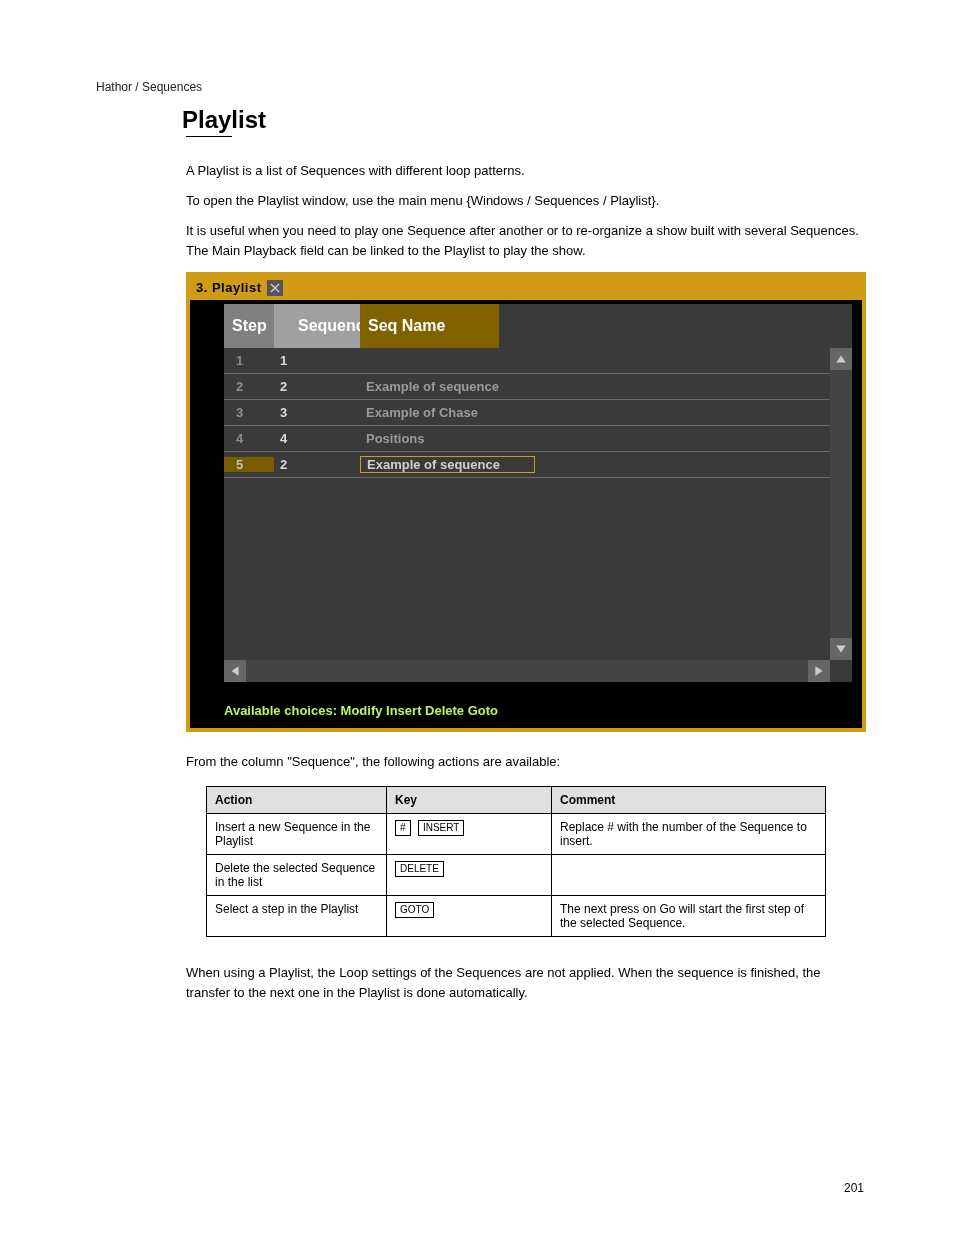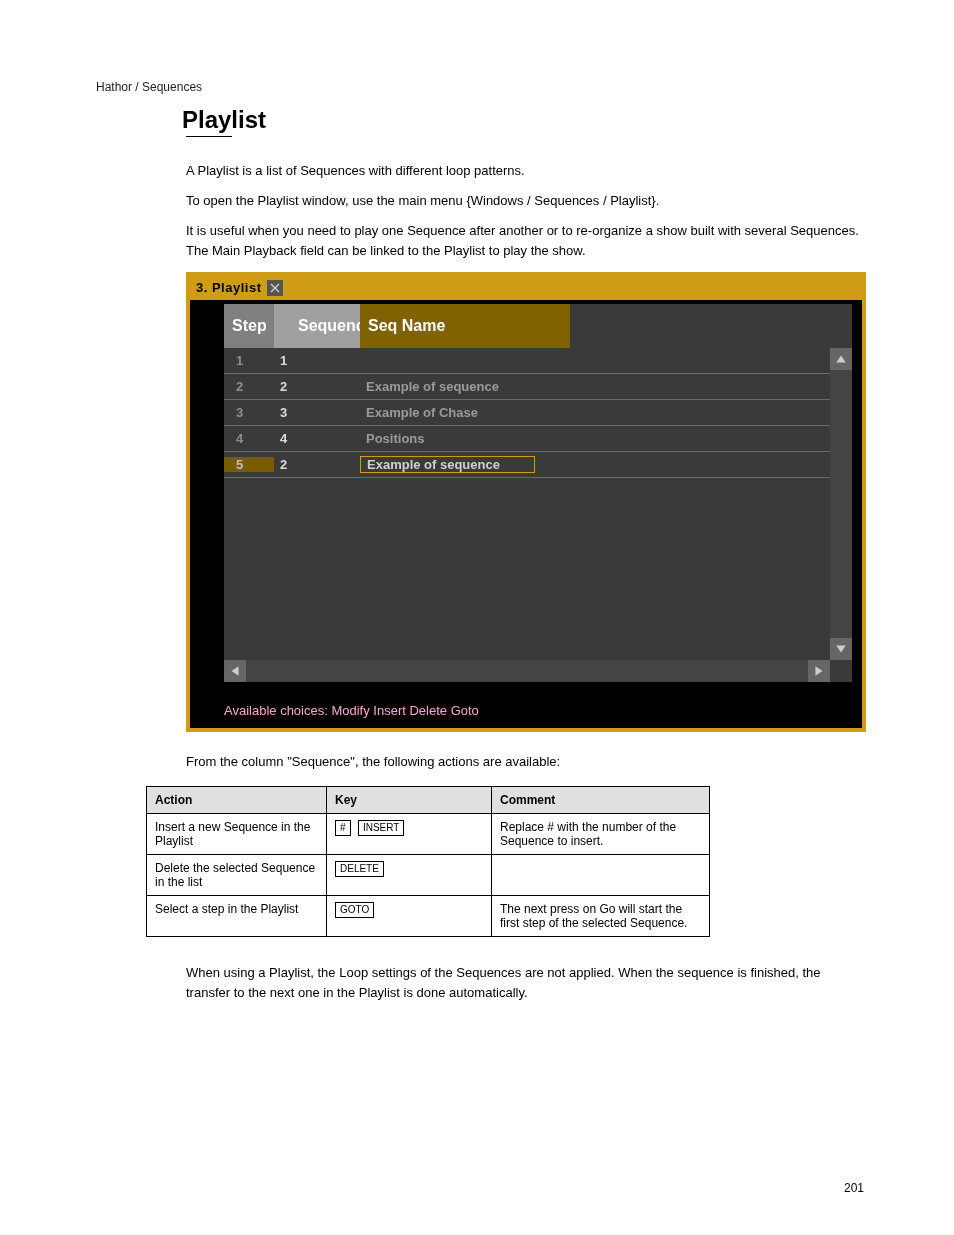--- a/index.html
+++ b/index.html
@@ -94,7 +94,7 @@
   }
   .hcell.step { width: 50px; background: #808080; }
   .hcell.seq  { width: 86px; background: #a0a0a0; padding-left: 24px; }
-  .hcell.name { width: 210px; background: #806200; }
+  .hcell.name { width: 139px; background: #806200; }
   .grid-rows { }
   .grow {
     display: flex;

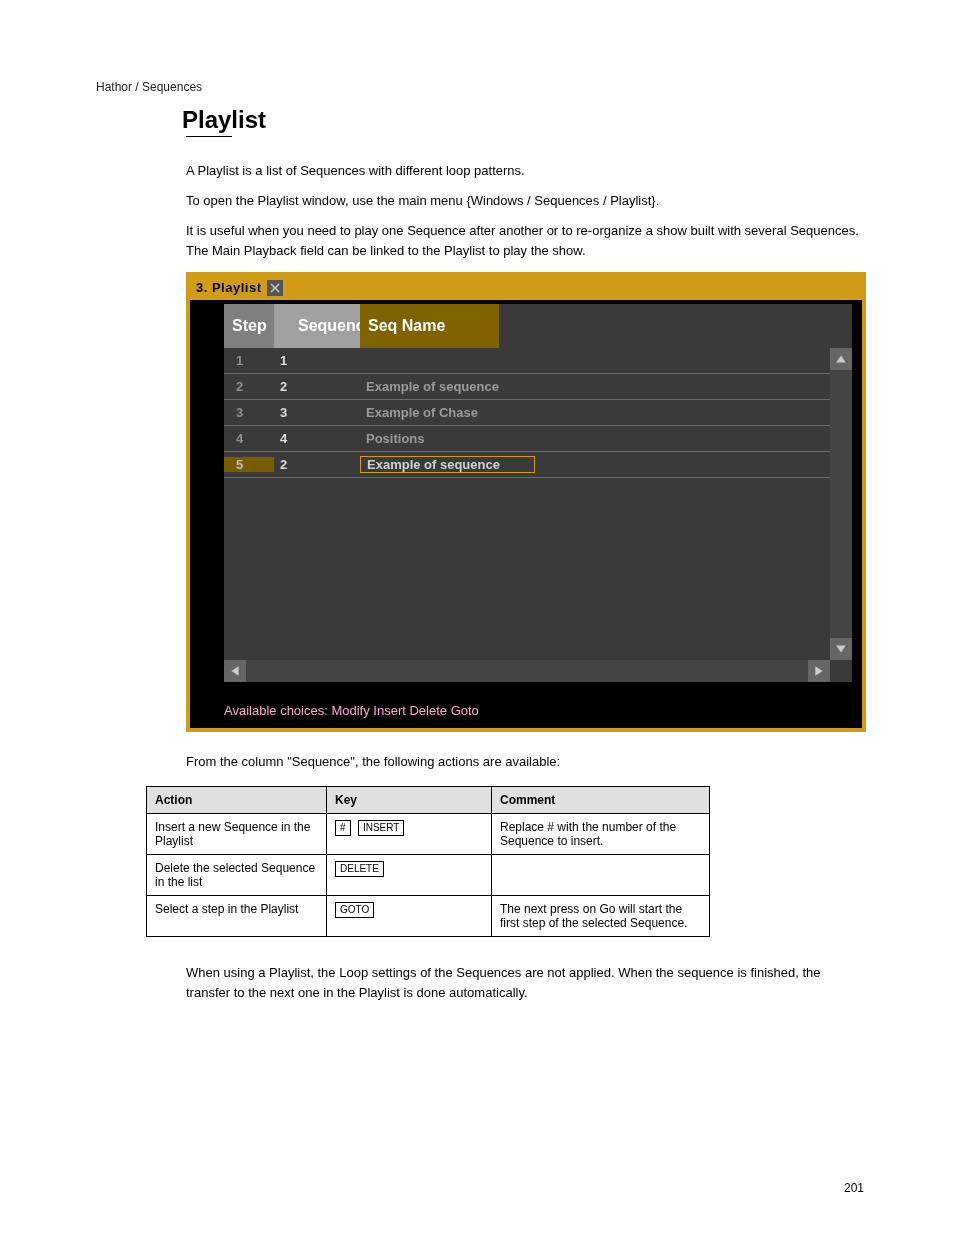--- a/index.html
+++ b/index.html
@@ -143,8 +143,8 @@
   .panel-footer {
     position: absolute;
     left: 34px; right: 10px; bottom: 10px;
-    color: #f9a8d4;
-    font-weight: normal;
+    color: #bef264;
+    font-weight: bold;
     font-size: 13px;
   }
 

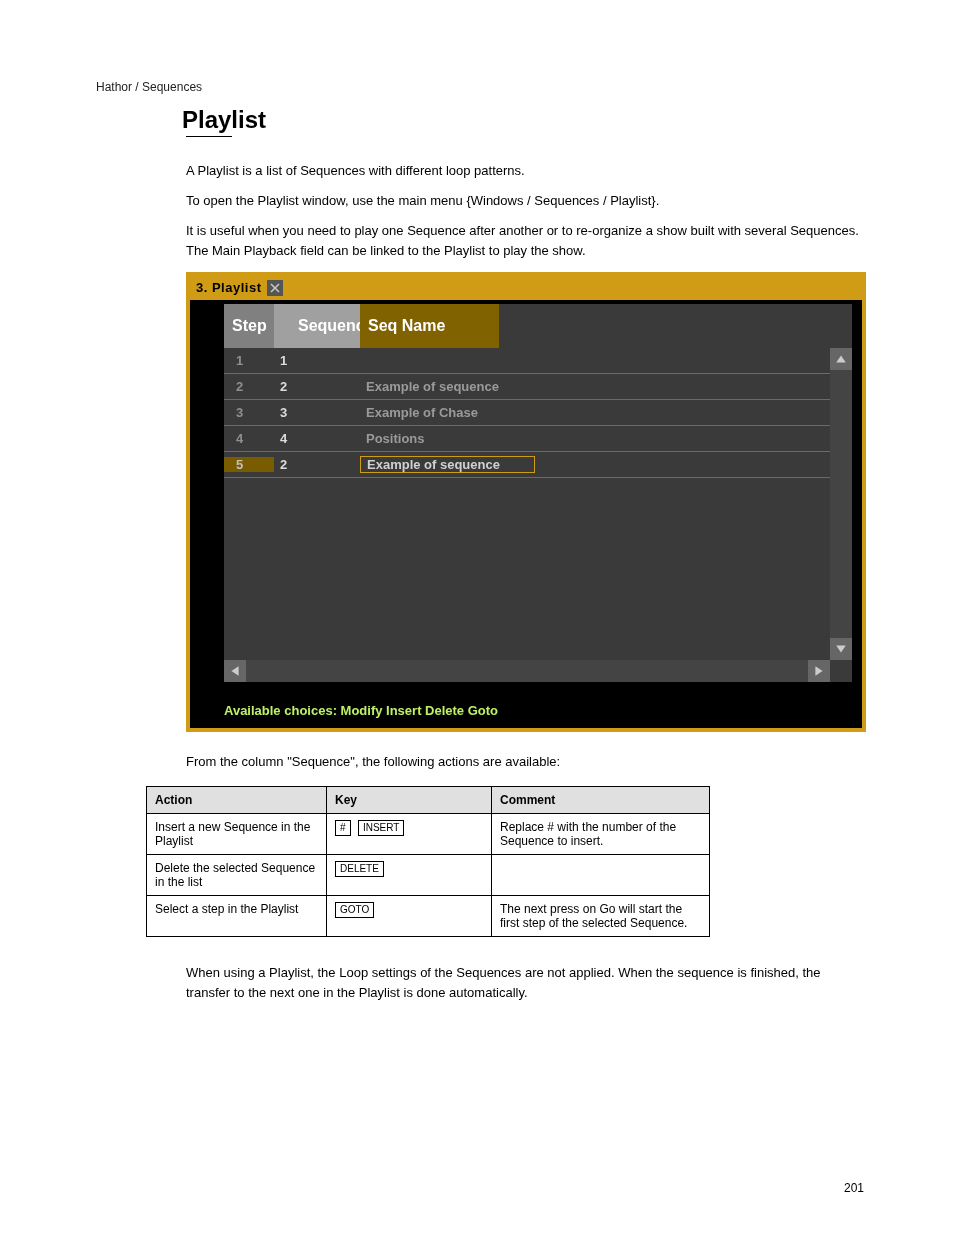--- a/index.html
+++ b/index.html
@@ -156,9 +156,9 @@
 
   
   .action-table {
-    margin: 14px 0 0 56px;
+    margin: 14px 0 0 116px;
     border-collapse: collapse;
-    width: 564px;
+    width: 620px;
     font-size: 12px;
   }
   .action-table th, .action-table td {

